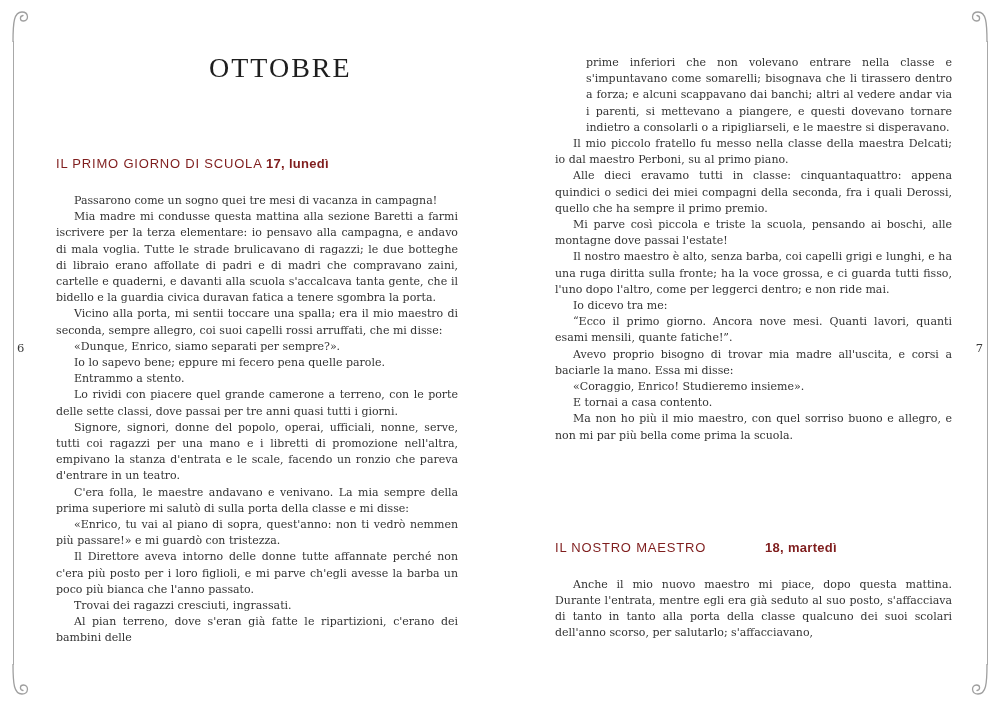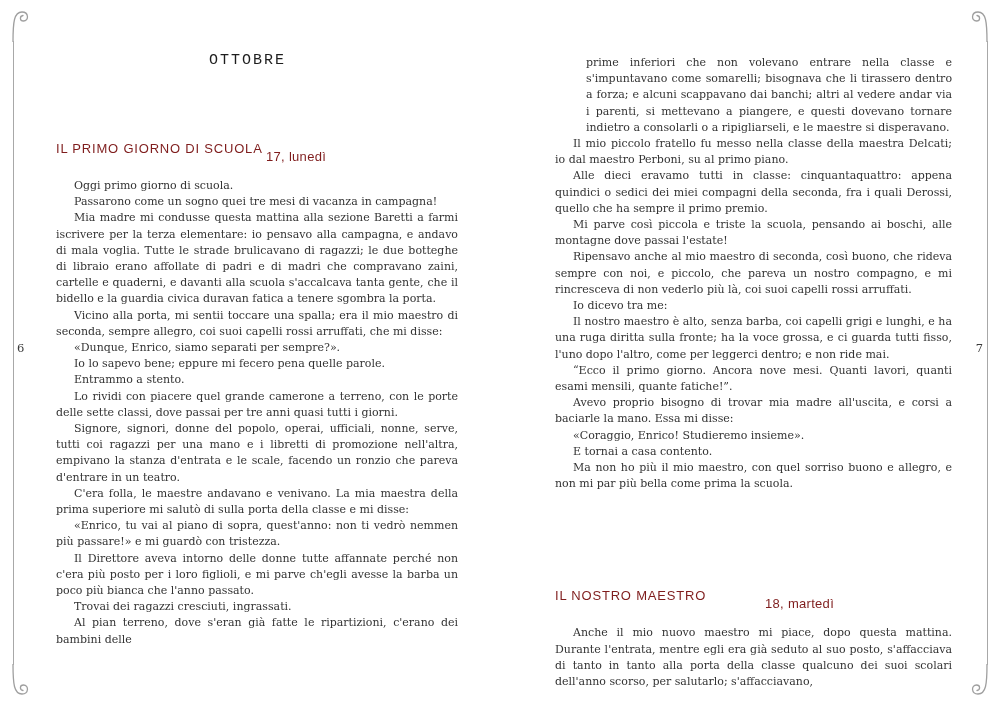--- a/index.html
+++ b/index.html
@@ -36,8 +36,8 @@
   .content-right { position:absolute; left:555px; top:55px; width:397px; }
 
   .chapter-title {
-    font-family:Liberation Mono, monospace;
-    font-size:15px; letter-spacing:2px; font-weight:normal;
+    font-family:Liberation Serif, serif;
+    font-size:28px; letter-spacing:2px; font-weight:normal;
     color:#1e1e1e;
     margin:12px 0 0 153px;
   }

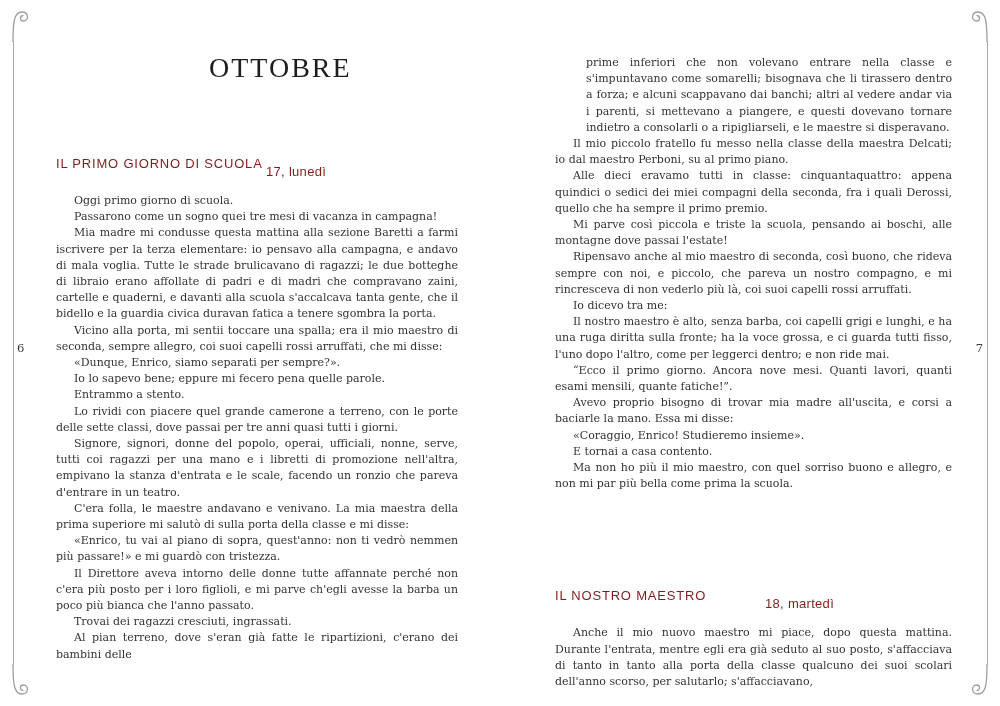--- a/index.html
+++ b/index.html
@@ -49,7 +49,7 @@
     height:17px;
   }
   .section-heading .sh-title { position:absolute; left:0; top:0; }
-  .section-heading .sh-date  { position:absolute; left:210px; top:8px; letter-spacing:0.3px; }
+  .section-heading .sh-date  { position:absolute; left:210px; top:0; letter-spacing:0.3px;font-weight:bold; }
   .content-left .section-heading { margin-top:72px; }
   .content-right .section-heading { margin-top:96px; }
 

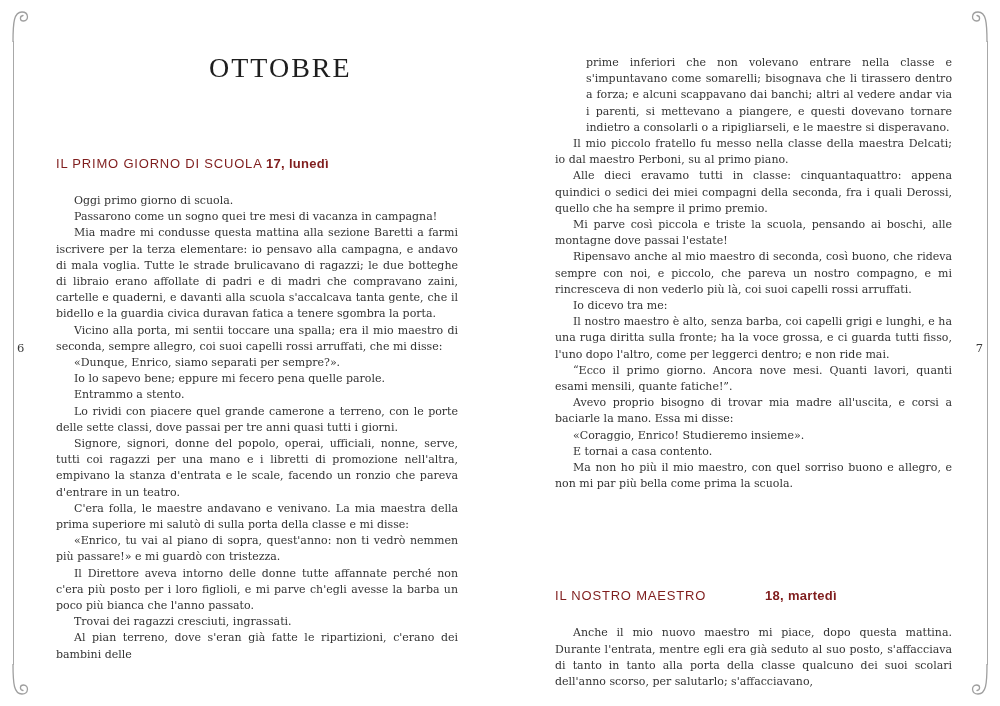--- a/index.html
+++ b/index.html
@@ -94,7 +94,6 @@
       <span class="sh-date">17, lunedì</span>
     </div>
     <div class="body-text">
-        <p class="para">Oggi primo giorno di scuola.</p>
         <p class="para">Passarono come un sogno quei tre mesi di vacanza in campagna!</p>
         <p class="para">Mia madre mi condusse questa mattina alla sezione Baretti a farmi iscrivere per la terza elementare: io pensavo alla campagna, e andavo di mala voglia. Tutte le strade brulicavano di ragazzi; le due botteghe di libraio erano affollate di padri e di madri che compravano zaini, cartelle e quaderni, e davanti alla scuola s'accalcava tanta gente, che il bidello e la guardia civica duravan fatica a tenere sgombra la porta.</p>
         <p class="para">Vicino alla porta, mi sentii toccare una spalla; era il mio maestro di seconda, sempre allegro, coi suoi capelli rossi arruffati, che mi disse:</p>

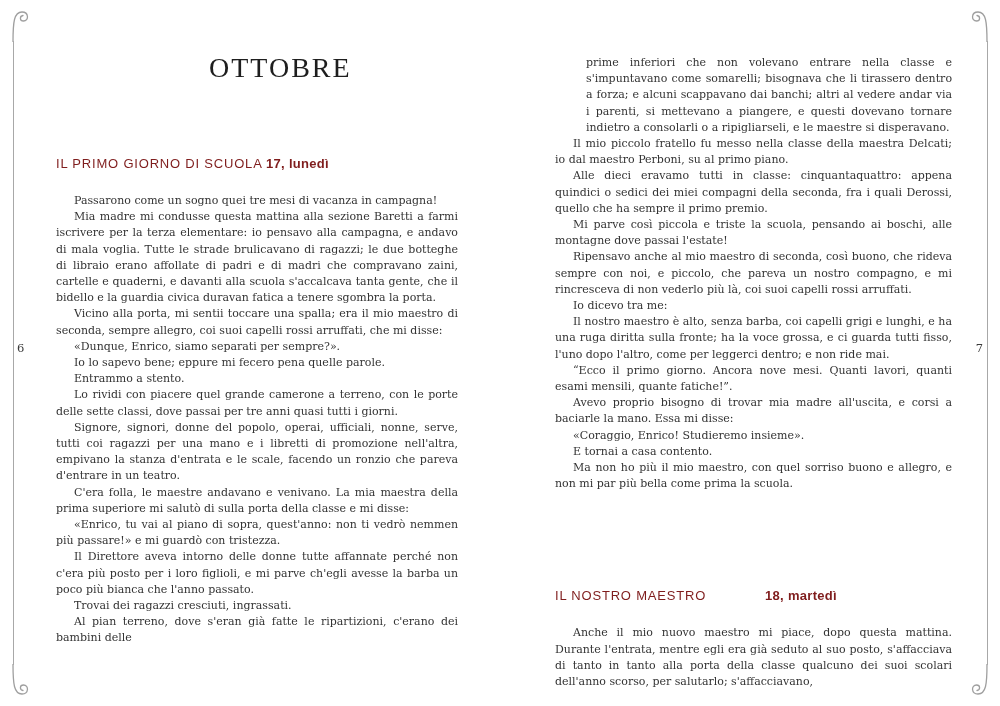--- a/index.html
+++ b/index.html
@@ -116,7 +116,6 @@
         <p class="para">Il mio piccolo fratello fu messo nella classe della maestra Delcati; io dal maestro Perboni, su al primo piano.</p>
         <p class="para">Alle dieci eravamo tutti in classe: cinquantaquattro: appena quindici o sedici dei miei compagni della seconda, fra i quali Derossi, quello che ha sempre il primo premio.</p>
         <p class="para">Mi parve così piccola e triste la scuola, pensando ai boschi, alle montagne dove passai l'estate!</p>
-        <p class="para">Ripensavo anche al mio maestro di seconda, così buono, che rideva sempre con noi, e piccolo, che pareva un nostro compagno, e mi rincresceva di non vederlo più là, coi suoi capelli rossi arruffati.</p>
         <p class="para">Io dicevo tra me:</p>
         <p class="para">Il nostro maestro è alto, senza barba, coi capelli grigi e lunghi, e ha una ruga diritta sulla fronte; ha la voce grossa, e ci guarda tutti fisso, l'uno dopo l'altro, come per leggerci dentro; e non ride mai.</p>
         <p class="para">“Ecco il primo giorno. Ancora nove mesi. Quanti lavori, quanti esami mensili, quante fatiche!”.</p>

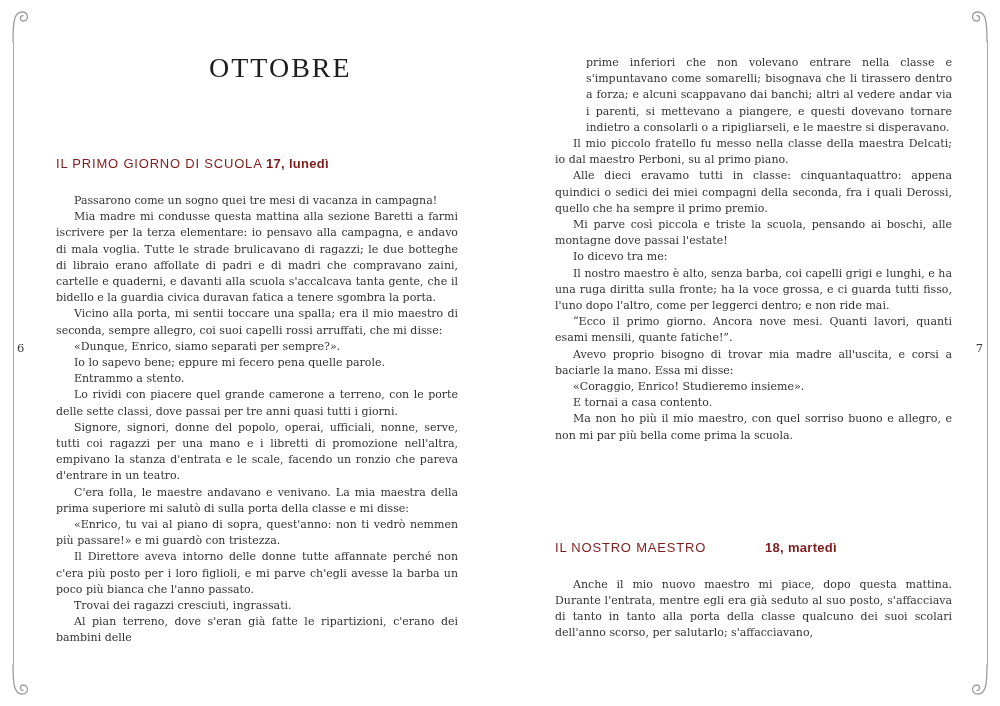--- a/index.html
+++ b/index.html
@@ -116,8 +116,8 @@
         <p class="para">Il mio piccolo fratello fu messo nella classe della maestra Delcati; io dal maestro Perboni, su al primo piano.</p>
         <p class="para">Alle dieci eravamo tutti in classe: cinquantaquattro: appena quindici o sedici dei miei compagni della seconda, fra i quali Derossi, quello che ha sempre il primo premio.</p>
         <p class="para">Mi parve così piccola e triste la scuola, pensando ai boschi, alle montagne dove passai l'estate!</p>
+        <p class="para">Il nostro maestro è alto, senza barba, coi capelli grigi e lunghi, e ha una ruga diritta sulla fronte; ha la voce grossa, e ci guarda tutti fisso, l'uno dopo l'altro, come per leggerci dentro; e non ride mai.</p>
         <p class="para">Io dicevo tra me:</p>
-        <p class="para">Il nostro maestro è alto, senza barba, coi capelli grigi e lunghi, e ha una ruga diritta sulla fronte; ha la voce grossa, e ci guarda tutti fisso, l'uno dopo l'altro, come per leggerci dentro; e non ride mai.</p>
         <p class="para">“Ecco il primo giorno. Ancora nove mesi. Quanti lavori, quanti esami mensili, quante fatiche!”.</p>
         <p class="para">Avevo proprio bisogno di trovar mia madre all'uscita, e corsi a baciarle la mano. Essa mi disse:</p>
         <p class="para">«Coraggio, Enrico! Studieremo insieme».</p>

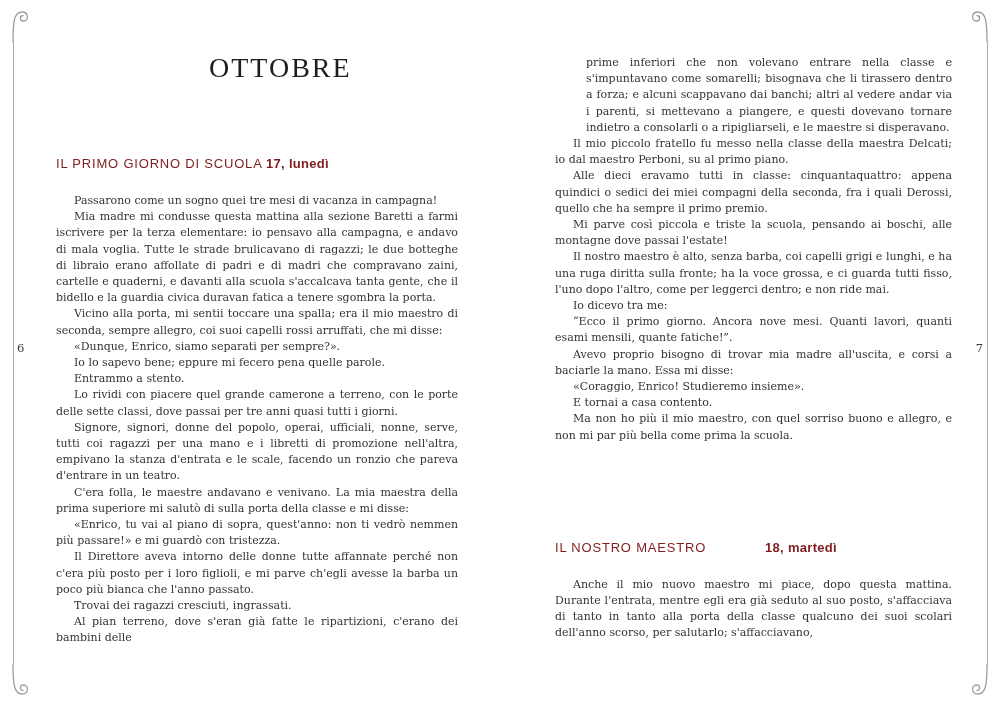--- a/index.html
+++ b/index.html
@@ -102,7 +102,7 @@
         <p class="para">Entrammo a stento.</p>
         <p class="para">Lo rividi con piacere quel grande camerone a terreno, con le porte delle sette classi, dove passai per tre anni quasi tutti i giorni.</p>
         <p class="para">Signore, signori, donne del popolo, operai, ufficiali, nonne, serve, tutti coi ragazzi per una mano e i libretti di promozione nell'altra, empivano la stanza d'entrata e le scale, facendo un ronzio che pareva d'entrare in un teatro.</p>
-        <p class="para">C'era folla, le maestre andavano e venivano. La mia maestra della prima superiore mi salutò di sulla porta della classe e mi disse:</p>
+        <p class="para">C'era folla, le maestre andavano e venivano. La mia sempre della prima superiore mi salutò di sulla porta della classe e mi disse:</p>
         <p class="para">«Enrico, tu vai al piano di sopra, quest'anno: non ti vedrò nemmen più passare!» e mi guardò con tristezza.</p>
         <p class="para">Il Direttore aveva intorno delle donne tutte affannate perché non c'era più posto per i loro figlioli, e mi parve ch'egli avesse la barba un poco più bianca che l'anno passato.</p>
         <p class="para">Trovai dei ragazzi cresciuti, ingrassati.</p>

